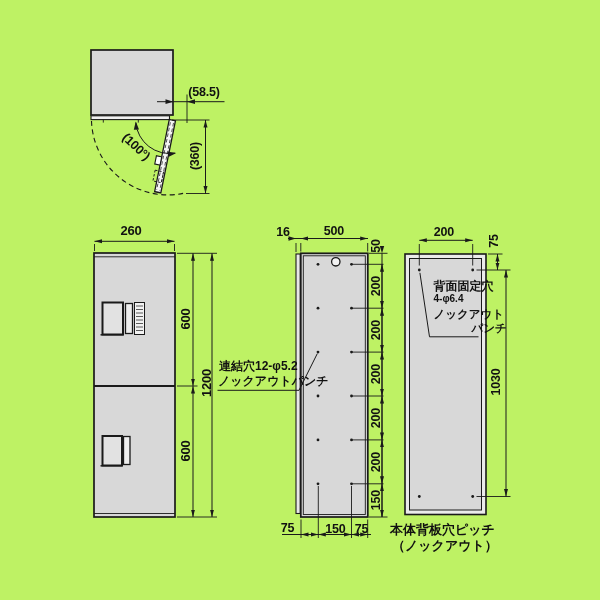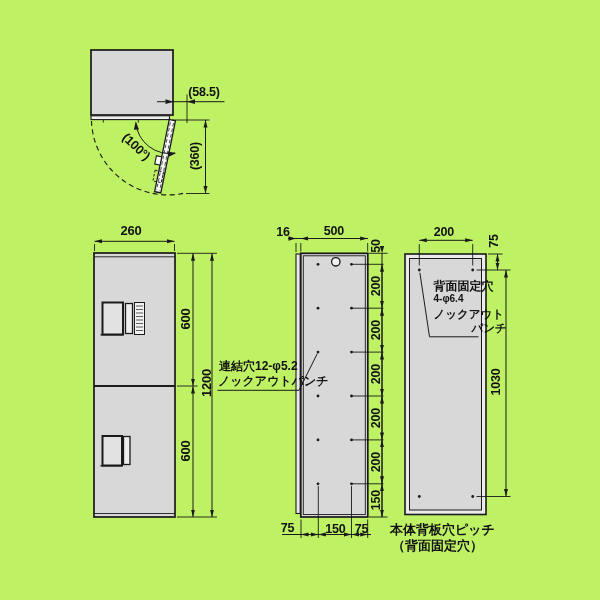--- a/index.html
+++ b/index.html
@@ -190,7 +190,7 @@
 <div class="blk" style="left:433.5px;top:308.5px;font-size:11.5px;">ノックアウト</div>
 <div class="blk" style="left:433.5px;top:323px;font-size:11.5px;margin-left:38px;">パンチ</div>
 <div class="blk cap" style="left:390px;top:523px;">本体背板穴ピッチ</div>
-<div class="blk cap" style="left:392px;top:538.5px;">（背面固定穴）</div>
+<div class="blk cap" style="left:392px;top:538.5px;">（ノックアウト）</div>
 
 </div>
 

